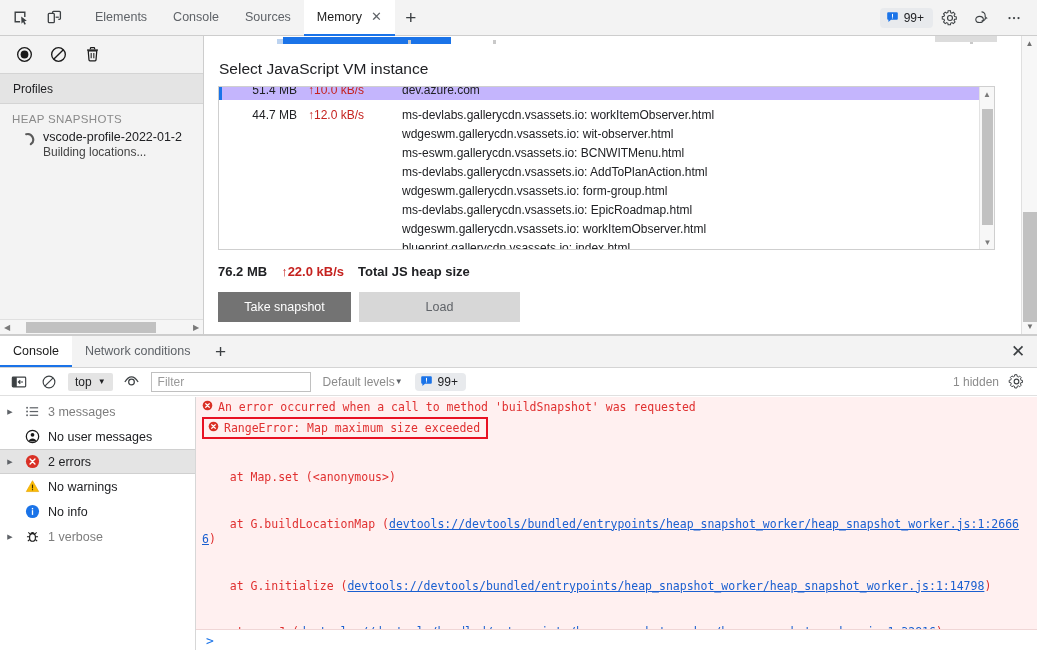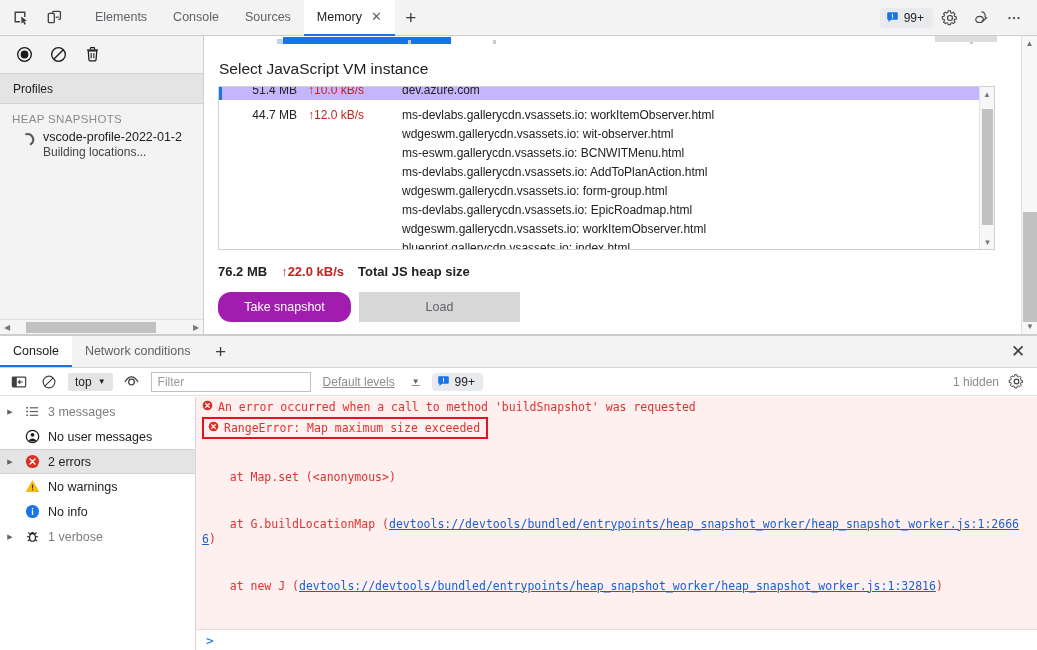--- a/index.html
+++ b/index.html
@@ -93,7 +93,7 @@
   .btn-row{position:absolute;left:13px;top:256px;display:flex;gap:8px;}
   .btn{height:30px;min-width:133px;border:none;font-size:12.5px;cursor:pointer;
     font-family:inherit;padding:0 14px;}
-  .btn-primary{background:#a21caf;color:#fff;border-radius:13px;}
+  .btn-primary{background:#737373;color:#fff;}
   .btn-secondary{background:#d7d7d7;color:#5f6368;min-width:161px;}
 
   .main-vscroll{position:absolute;right:0;top:36px;width:16px;height:298px;

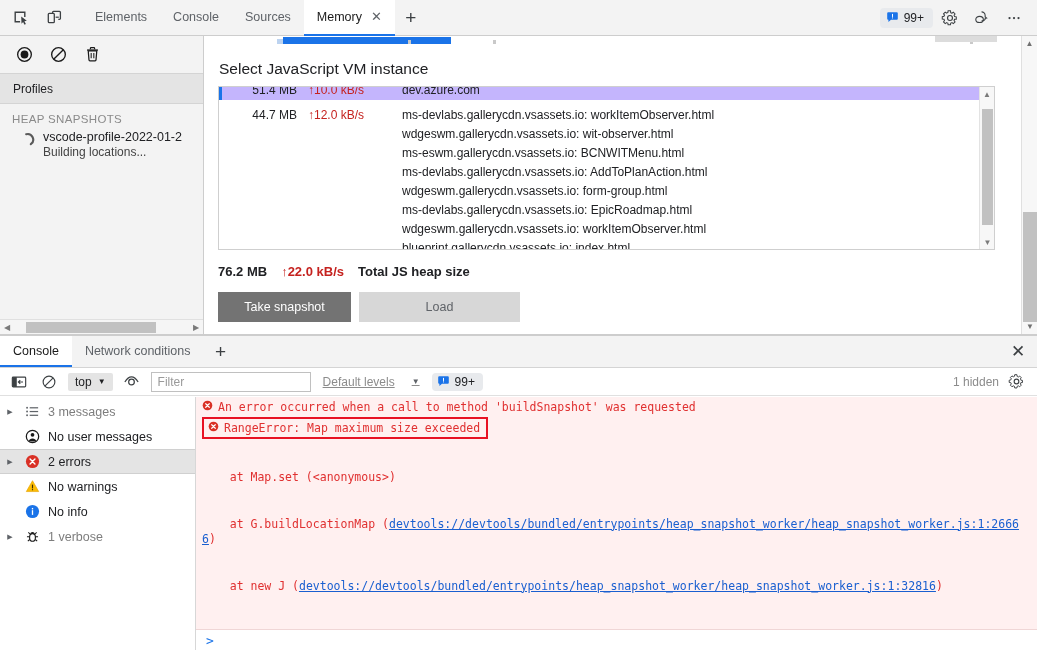--- a/index.html
+++ b/index.html
@@ -124,7 +124,7 @@
   .filter-input{width:160px;height:20px;border:1px solid #c0c0c0;background:#fff;
     font-size:12px;color:#202124;padding:0 6px;font-family:inherit;box-sizing:border-box;}
   .filter-input::placeholder{color:#9a9a9a;}
-  .lvl-sel{display:flex;align-items:center;gap:17px;font-size:12px;color:#8c8c8c;cursor:pointer;padding:0 4px;text-decoration:underline;}
+  .lvl-sel{display:flex;align-items:center;gap:0;font-size:12px;color:#8c8c8c;cursor:pointer;padding:0 4px;}
   .lvl-sel .caret{font-size:8px;color:#5f6368;}
   .cons-badge{display:flex;align-items:center;gap:5px;background:#e8eaed;border-radius:4px;
     padding:2px 8px 2px 5px;cursor:pointer;font-size:12px;}

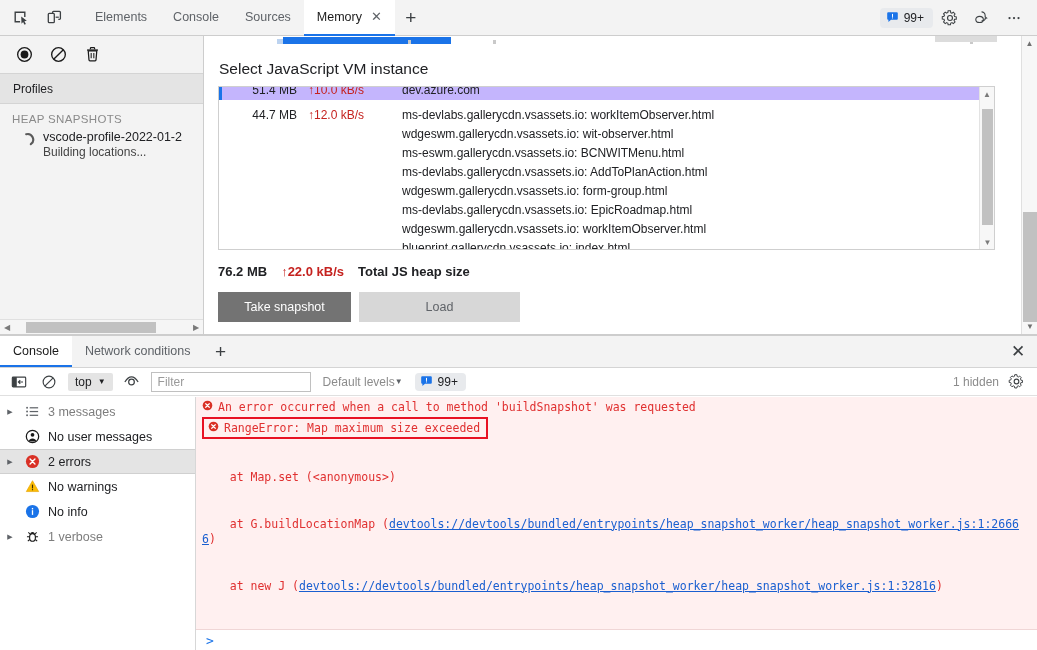--- a/index.html
+++ b/index.html
@@ -495,6 +495,7 @@
         <div class="trace">
           <div><span>    at Map.set (&lt;anonymous&gt;)</span></div>
           <div><span>    at G.buildLocationMap (</span><a href="#">devtools://devtools/bundled/entrypoints/heap_snapshot_worker/heap_snapshot_worker.js:1:26666</a><span>)</span></div>
+          <div><span>    at G.initialize (</span><a href="#">devtools://devtools/bundled/entrypoints/heap_snapshot_worker/heap_snapshot_worker.js:1:14798</a><span>)</span></div>
           <div><span>    at new J (</span><a href="#">devtools://devtools/bundled/entrypoints/heap_snapshot_worker/heap_snapshot_worker.js:1:32816</a><span>)</span></div>
           
           

